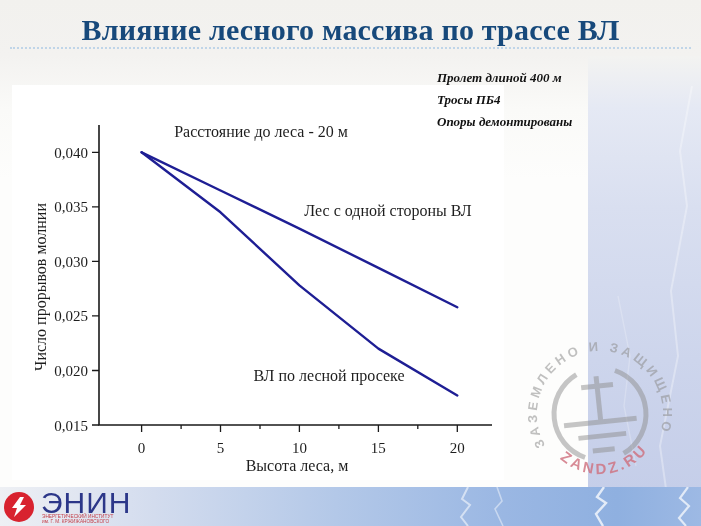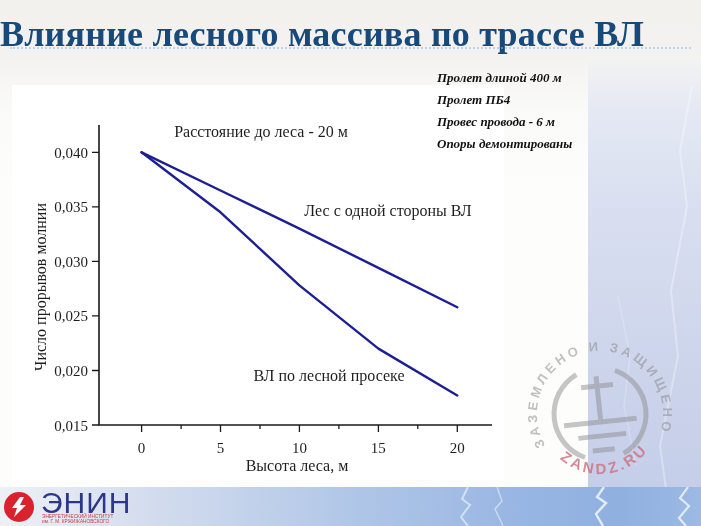--- a/index.html
+++ b/index.html
@@ -13,7 +13,7 @@
 
   .title {
     position:absolute; top:13px; left:0; width:701px;
-    font-size:36px; font-weight:bold;
+    text-align:center; font-size:30px; font-weight:bold;
     letter-spacing:0.2px;
   }
   .title-rule {

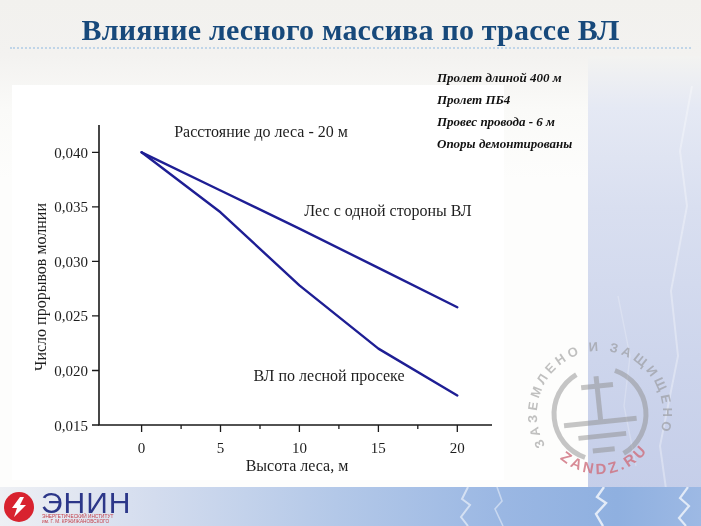--- a/index.html
+++ b/index.html
@@ -114,7 +114,7 @@
 
   <div class="info-block">
     <div>Пролет длиной 400 м</div>
-    <div>Пролет ПБ4</div>
+    <div>Тросы ПБ4</div>
     <div>Провес провода - 6 м</div>
     <div>Опоры демонтированы</div>
   </div>

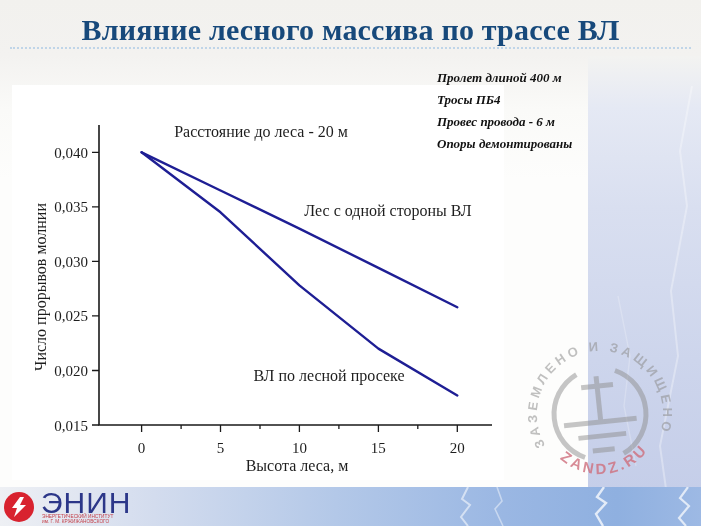--- a/index.html
+++ b/index.html
@@ -115,7 +115,6 @@
   <div class="info-block">
     <div>Пролет длиной 400 м</div>
     <div>Тросы ПБ4</div>
-    <div>Провес провода - 6 м</div>
     <div>Опоры демонтированы</div>
   </div>
 

